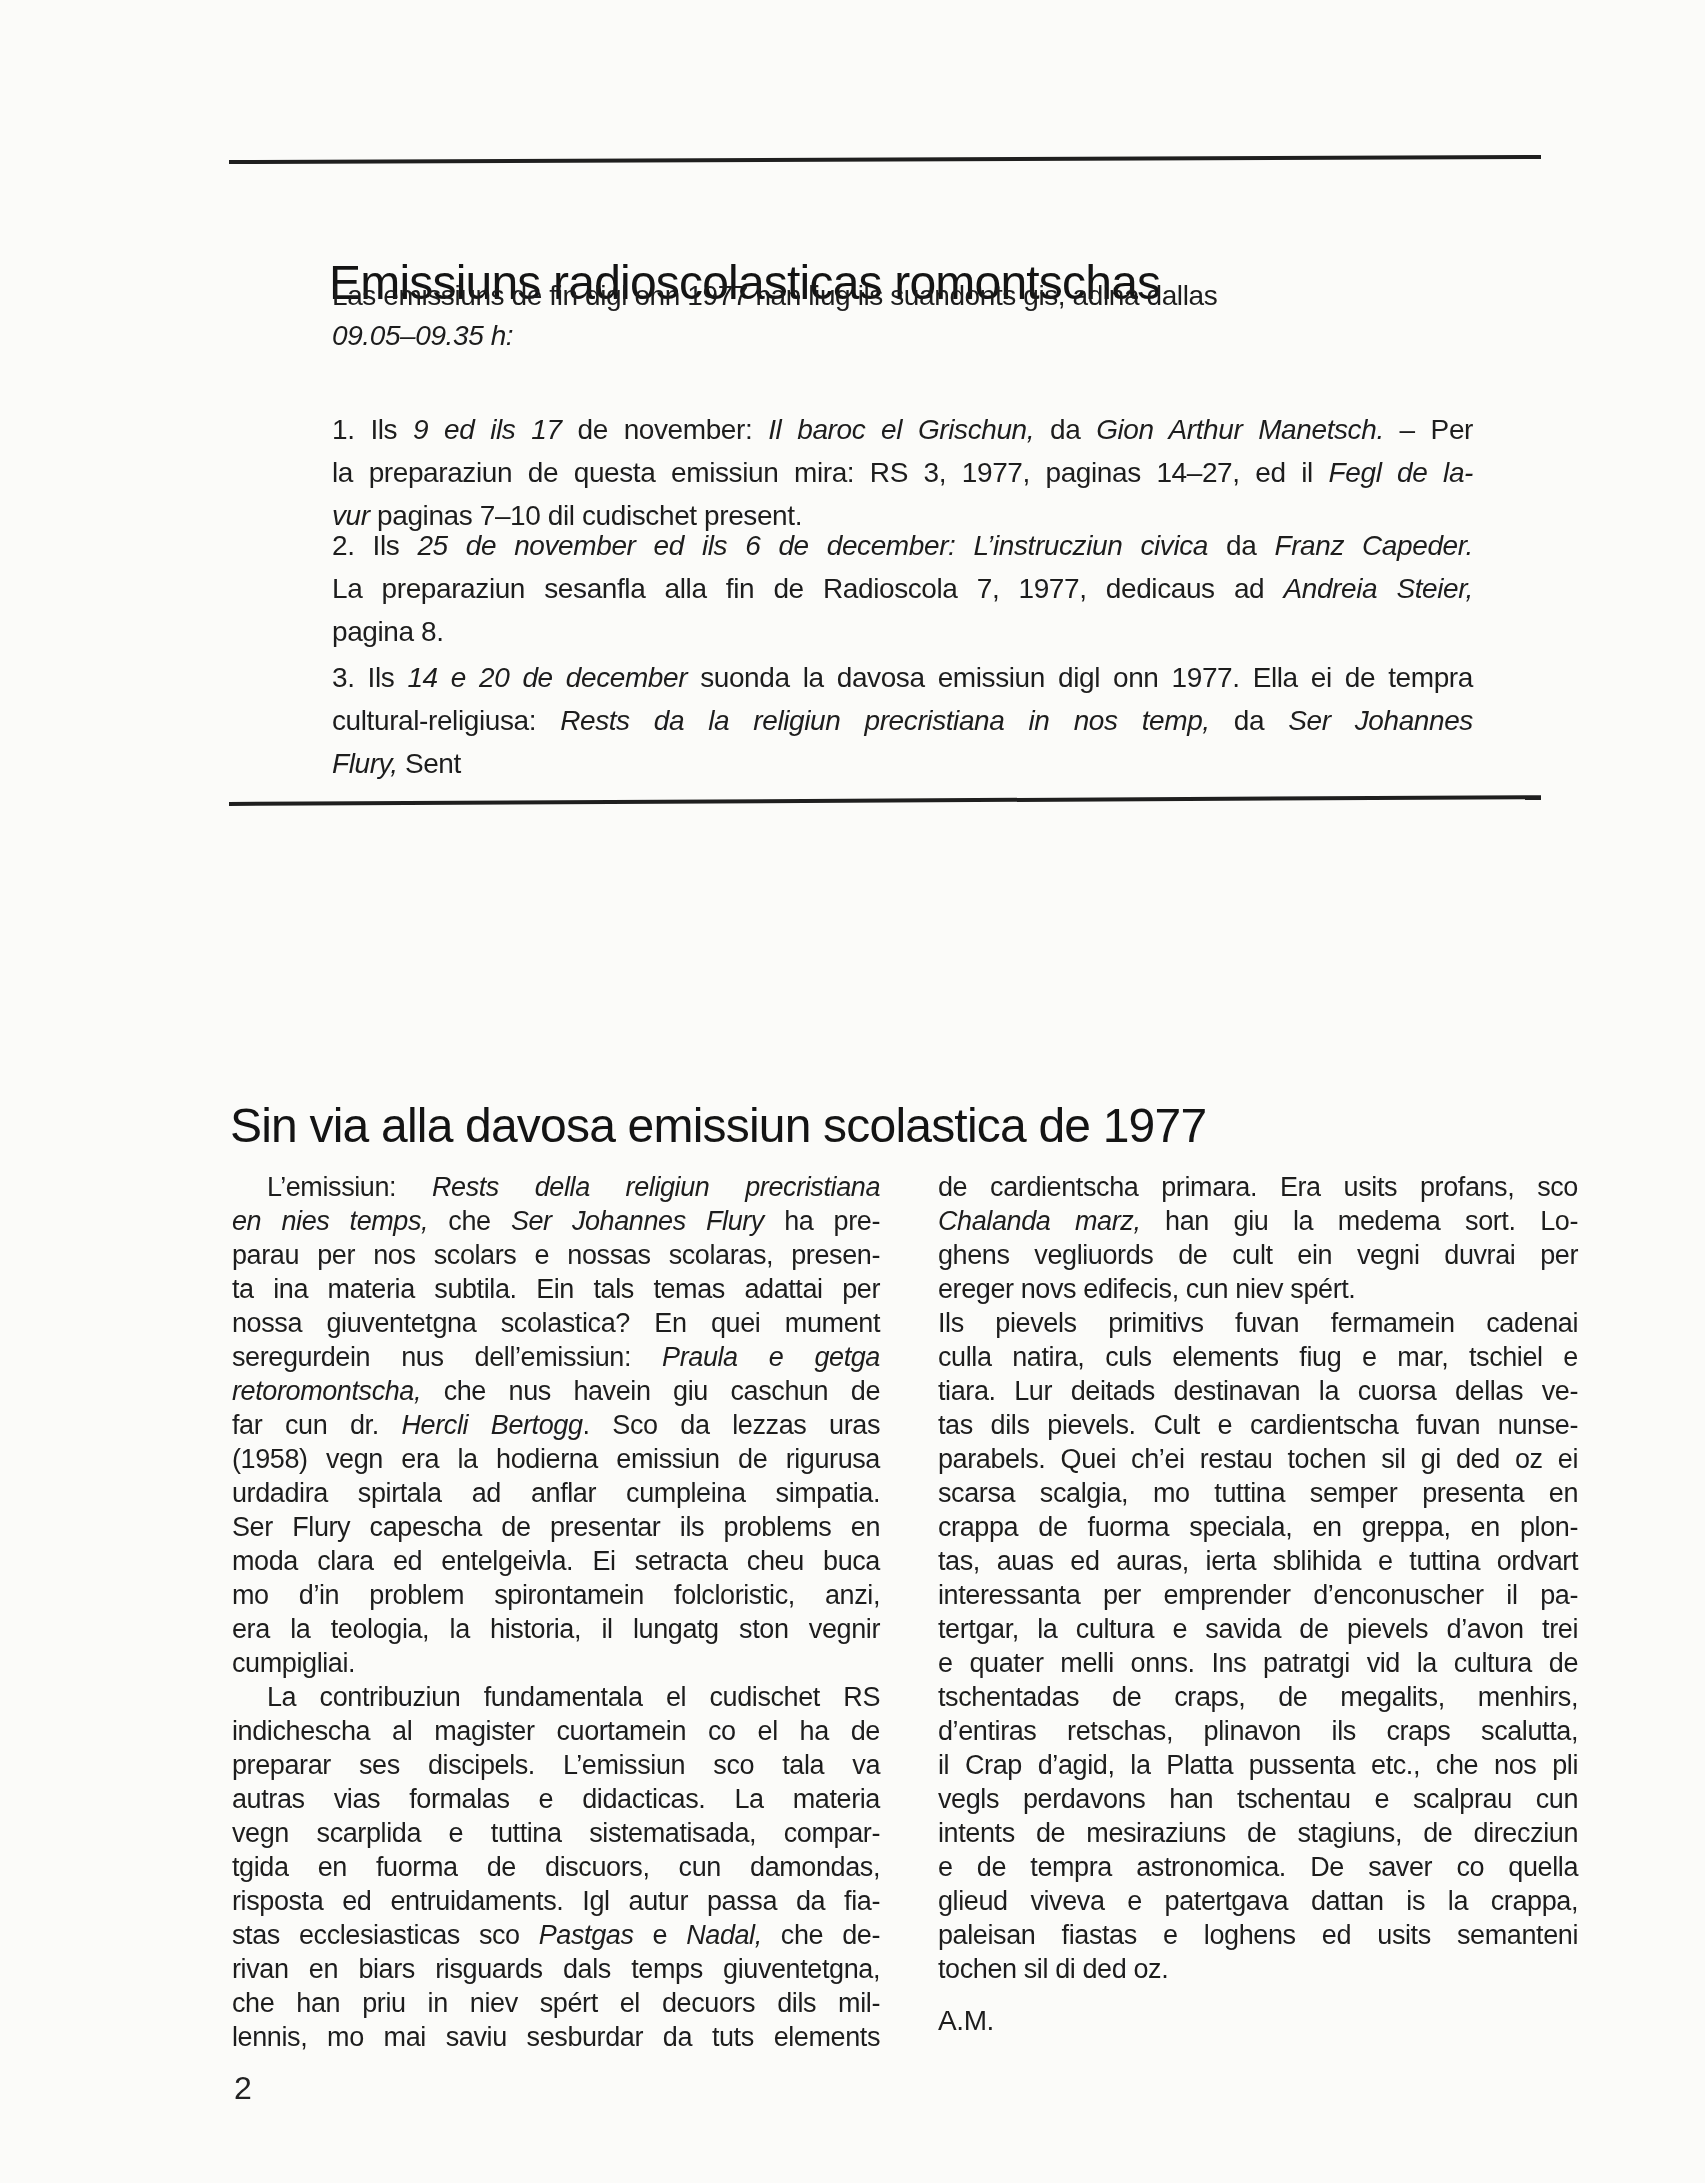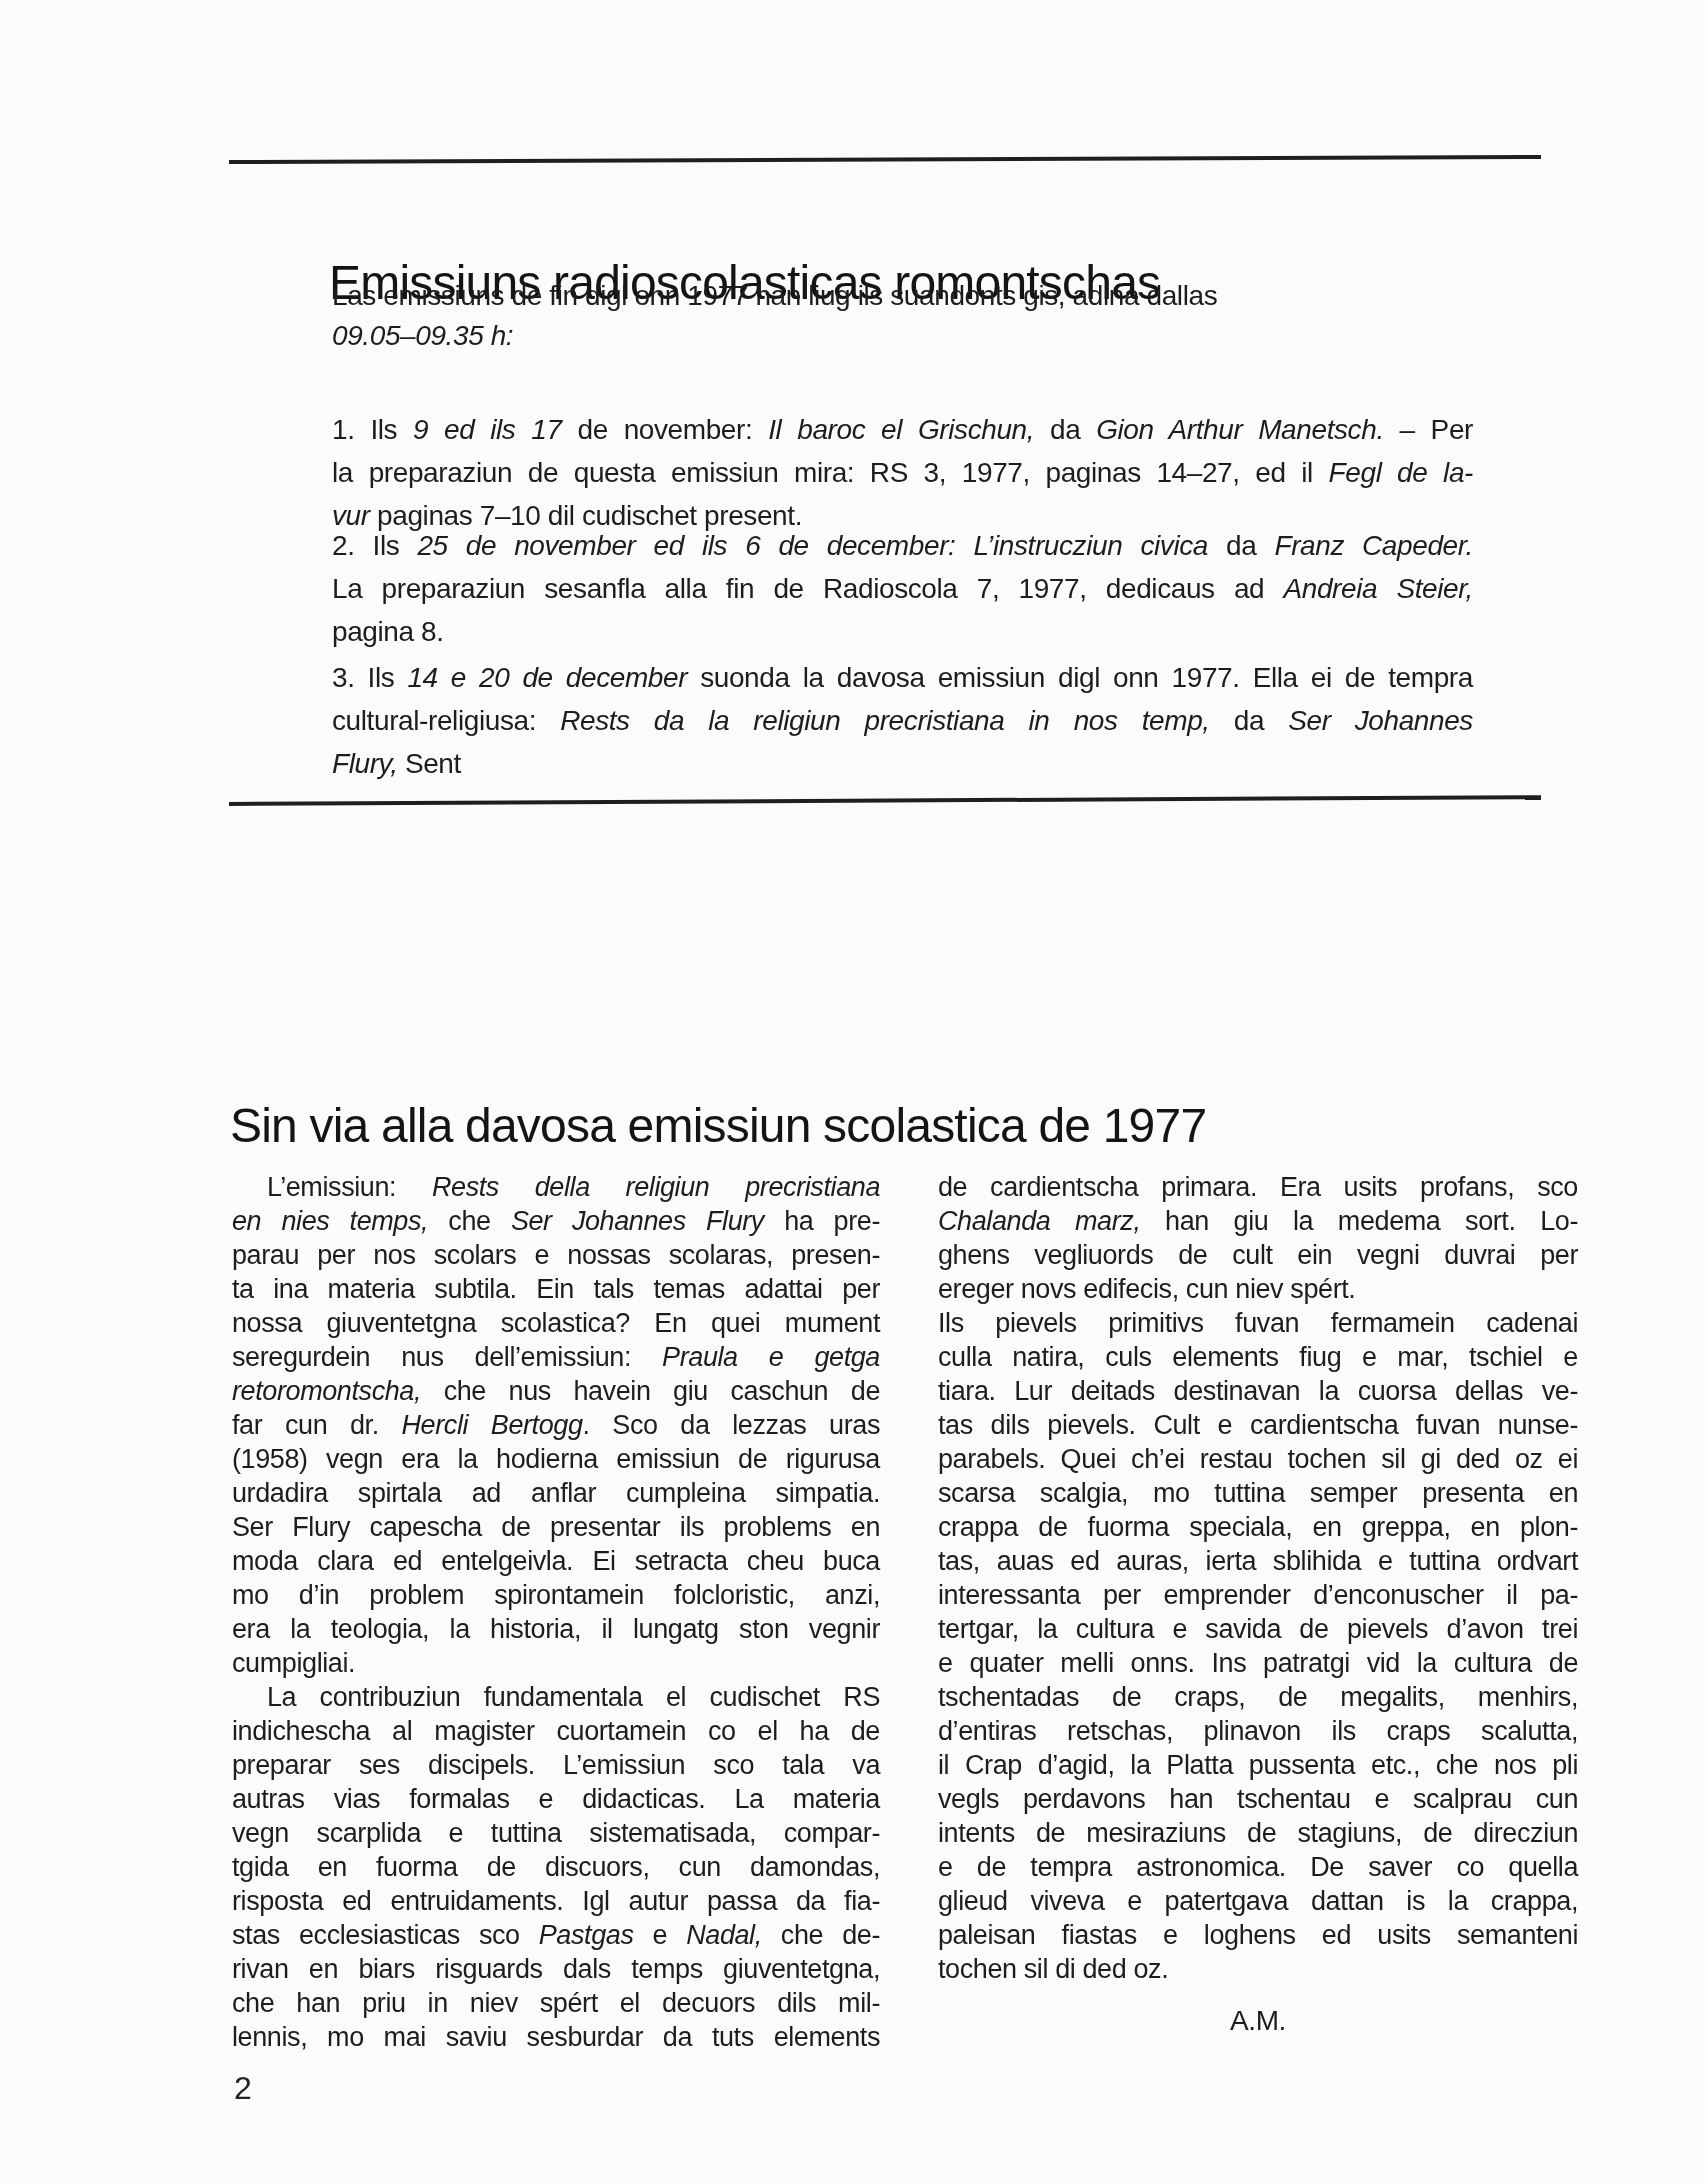--- a/index.html
+++ b/index.html
@@ -66,7 +66,7 @@
 
   #signature {
     margin-top: 18px;
-    text-align: center;
+    text-align: left;
     font-size: 28px;
     color: #1d1d1d;
   }

